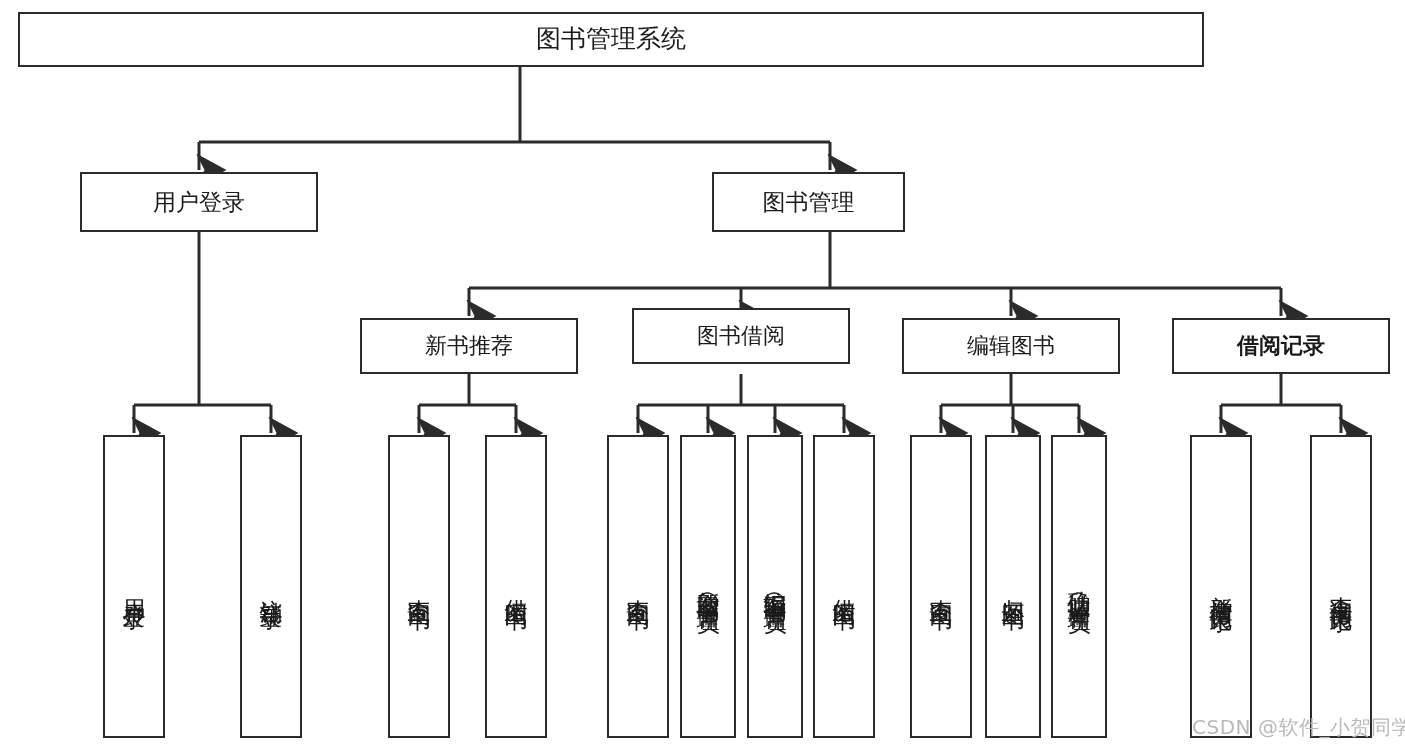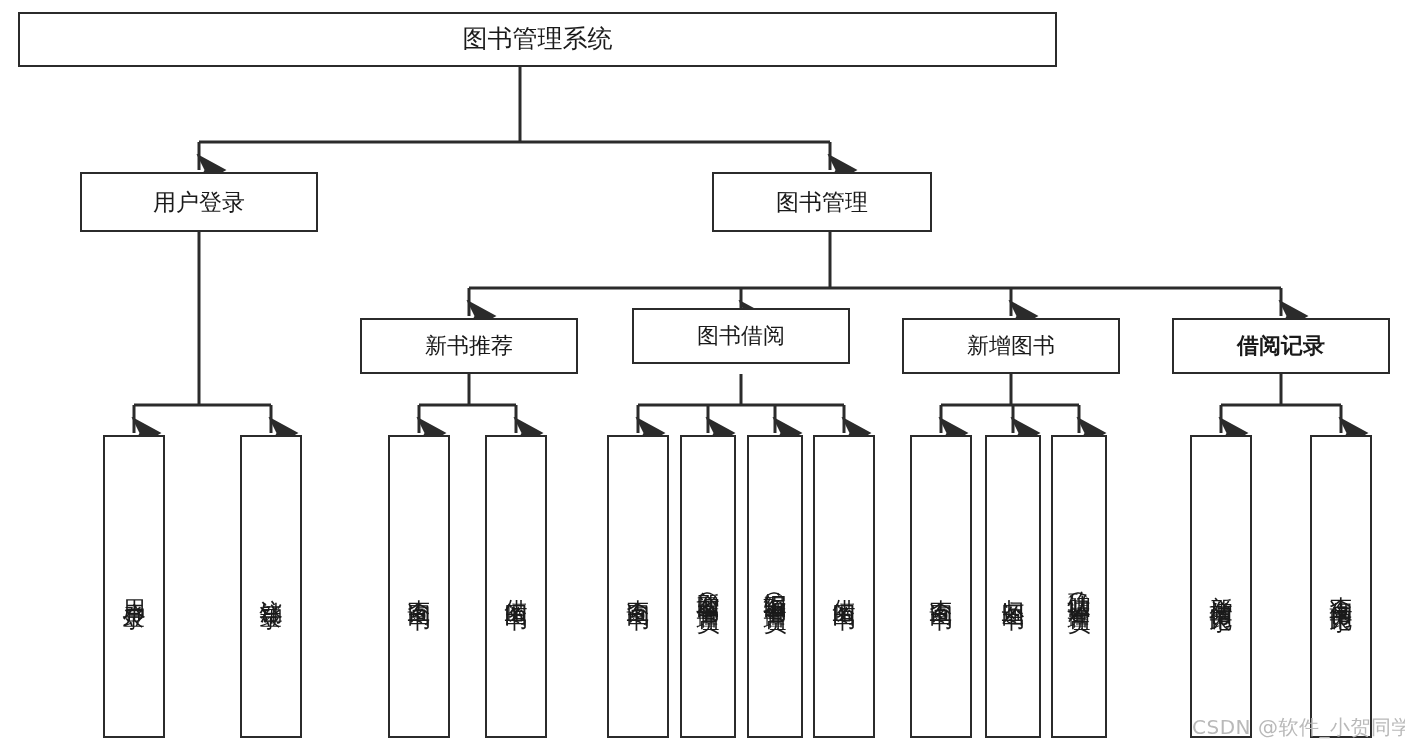--- a/index.html
+++ b/index.html
@@ -106,7 +106,7 @@
       </g>
   </svg>
   <div id="node-layer">
-      <div class="node node-root" style="left: 18px; top: 12px; width: 1039px; height: 55px;">
+      <div class="node node-root" style="left: 18px; top: 12px; width: 1186px; height: 55px;">
         <span class="label">图书管理系统</span>
       </div>
       <div class="node node-level1" style="left: 80px; top: 172px; width: 238px; height: 60px;">

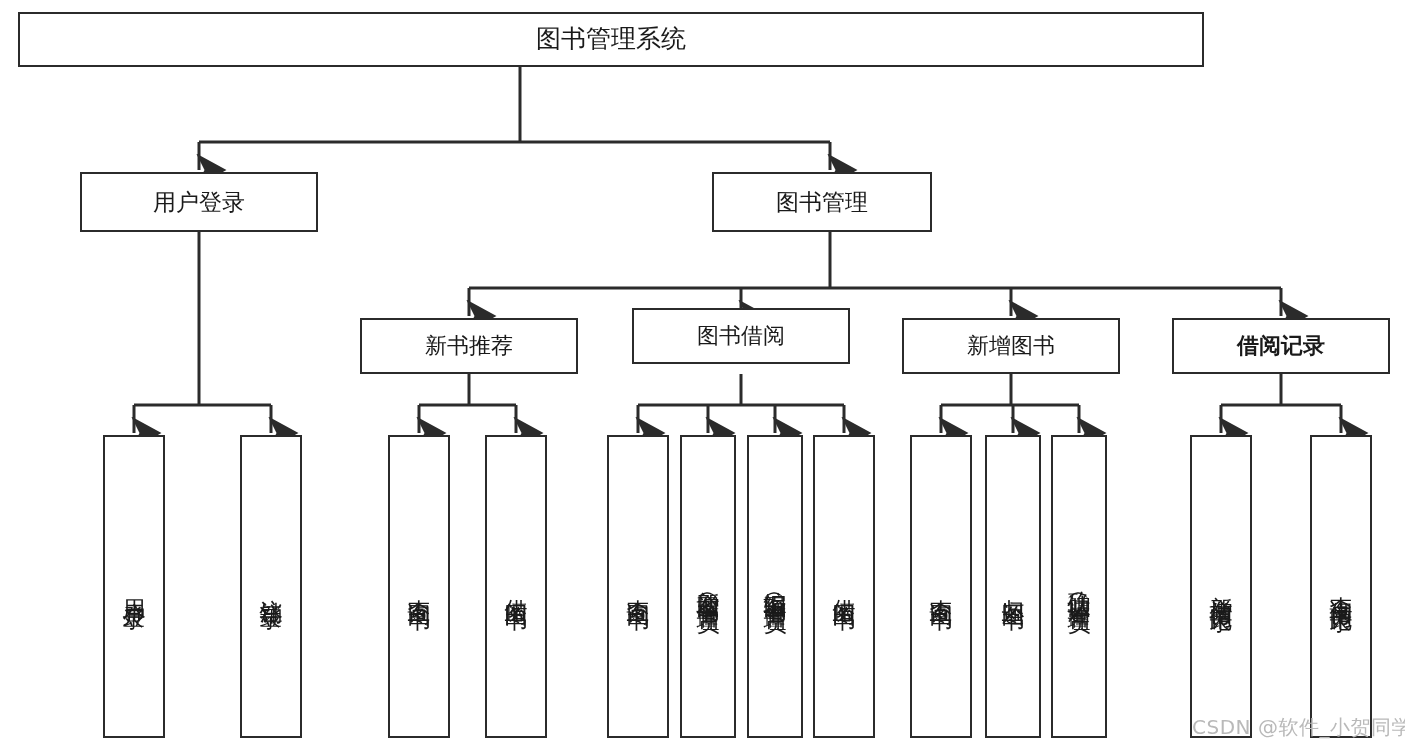--- a/index.html
+++ b/index.html
@@ -112,7 +112,7 @@
       <div class="node node-level1" style="left: 80px; top: 172px; width: 238px; height: 60px;">
         <span class="label">用户登录</span>
       </div>
-      <div class="node node-level1" style="left: 712px; top: 172px; width: 220px; height: 60px;">
+      <div class="node node-level1" style="left: 712px; top: 172px; width: 193px; height: 60px;">
         <span class="label">图书管理</span>
       </div>
       <div class="node node-level2" style="left: 360px; top: 318px; width: 218px; height: 56px;">

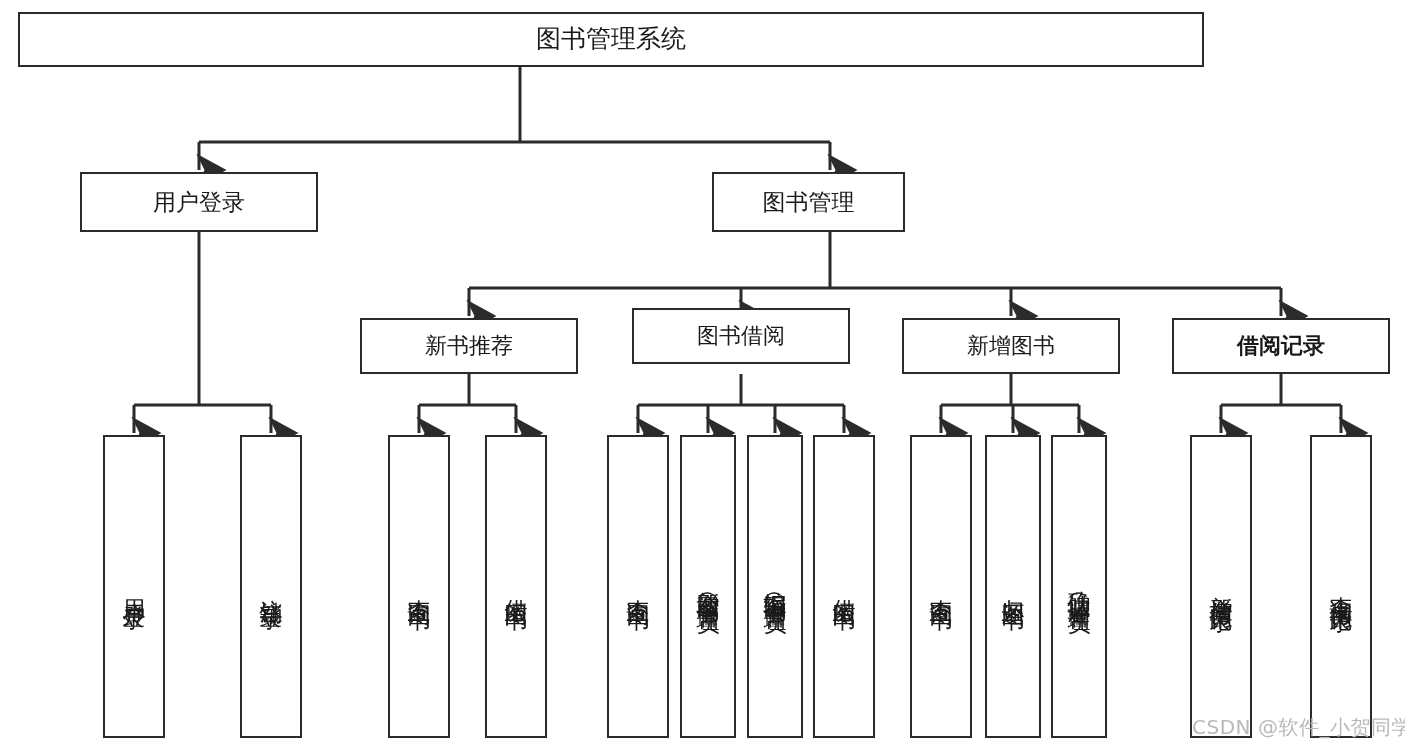--- a/index.html
+++ b/index.html
@@ -122,7 +122,7 @@
         <span class="label">图书借阅</span>
       </div>
       <div class="node node-level2" style="left: 902px; top: 318px; width: 218px; height: 56px;">
-        <span class="label">新增图书</span>
+        <span class="label">编辑图书</span>
       </div>
       <div class="node node-level2" style="left: 1172px; top: 318px; width: 218px; height: 56px; font-weight: bold;">
         <span class="label">借阅记录</span>

